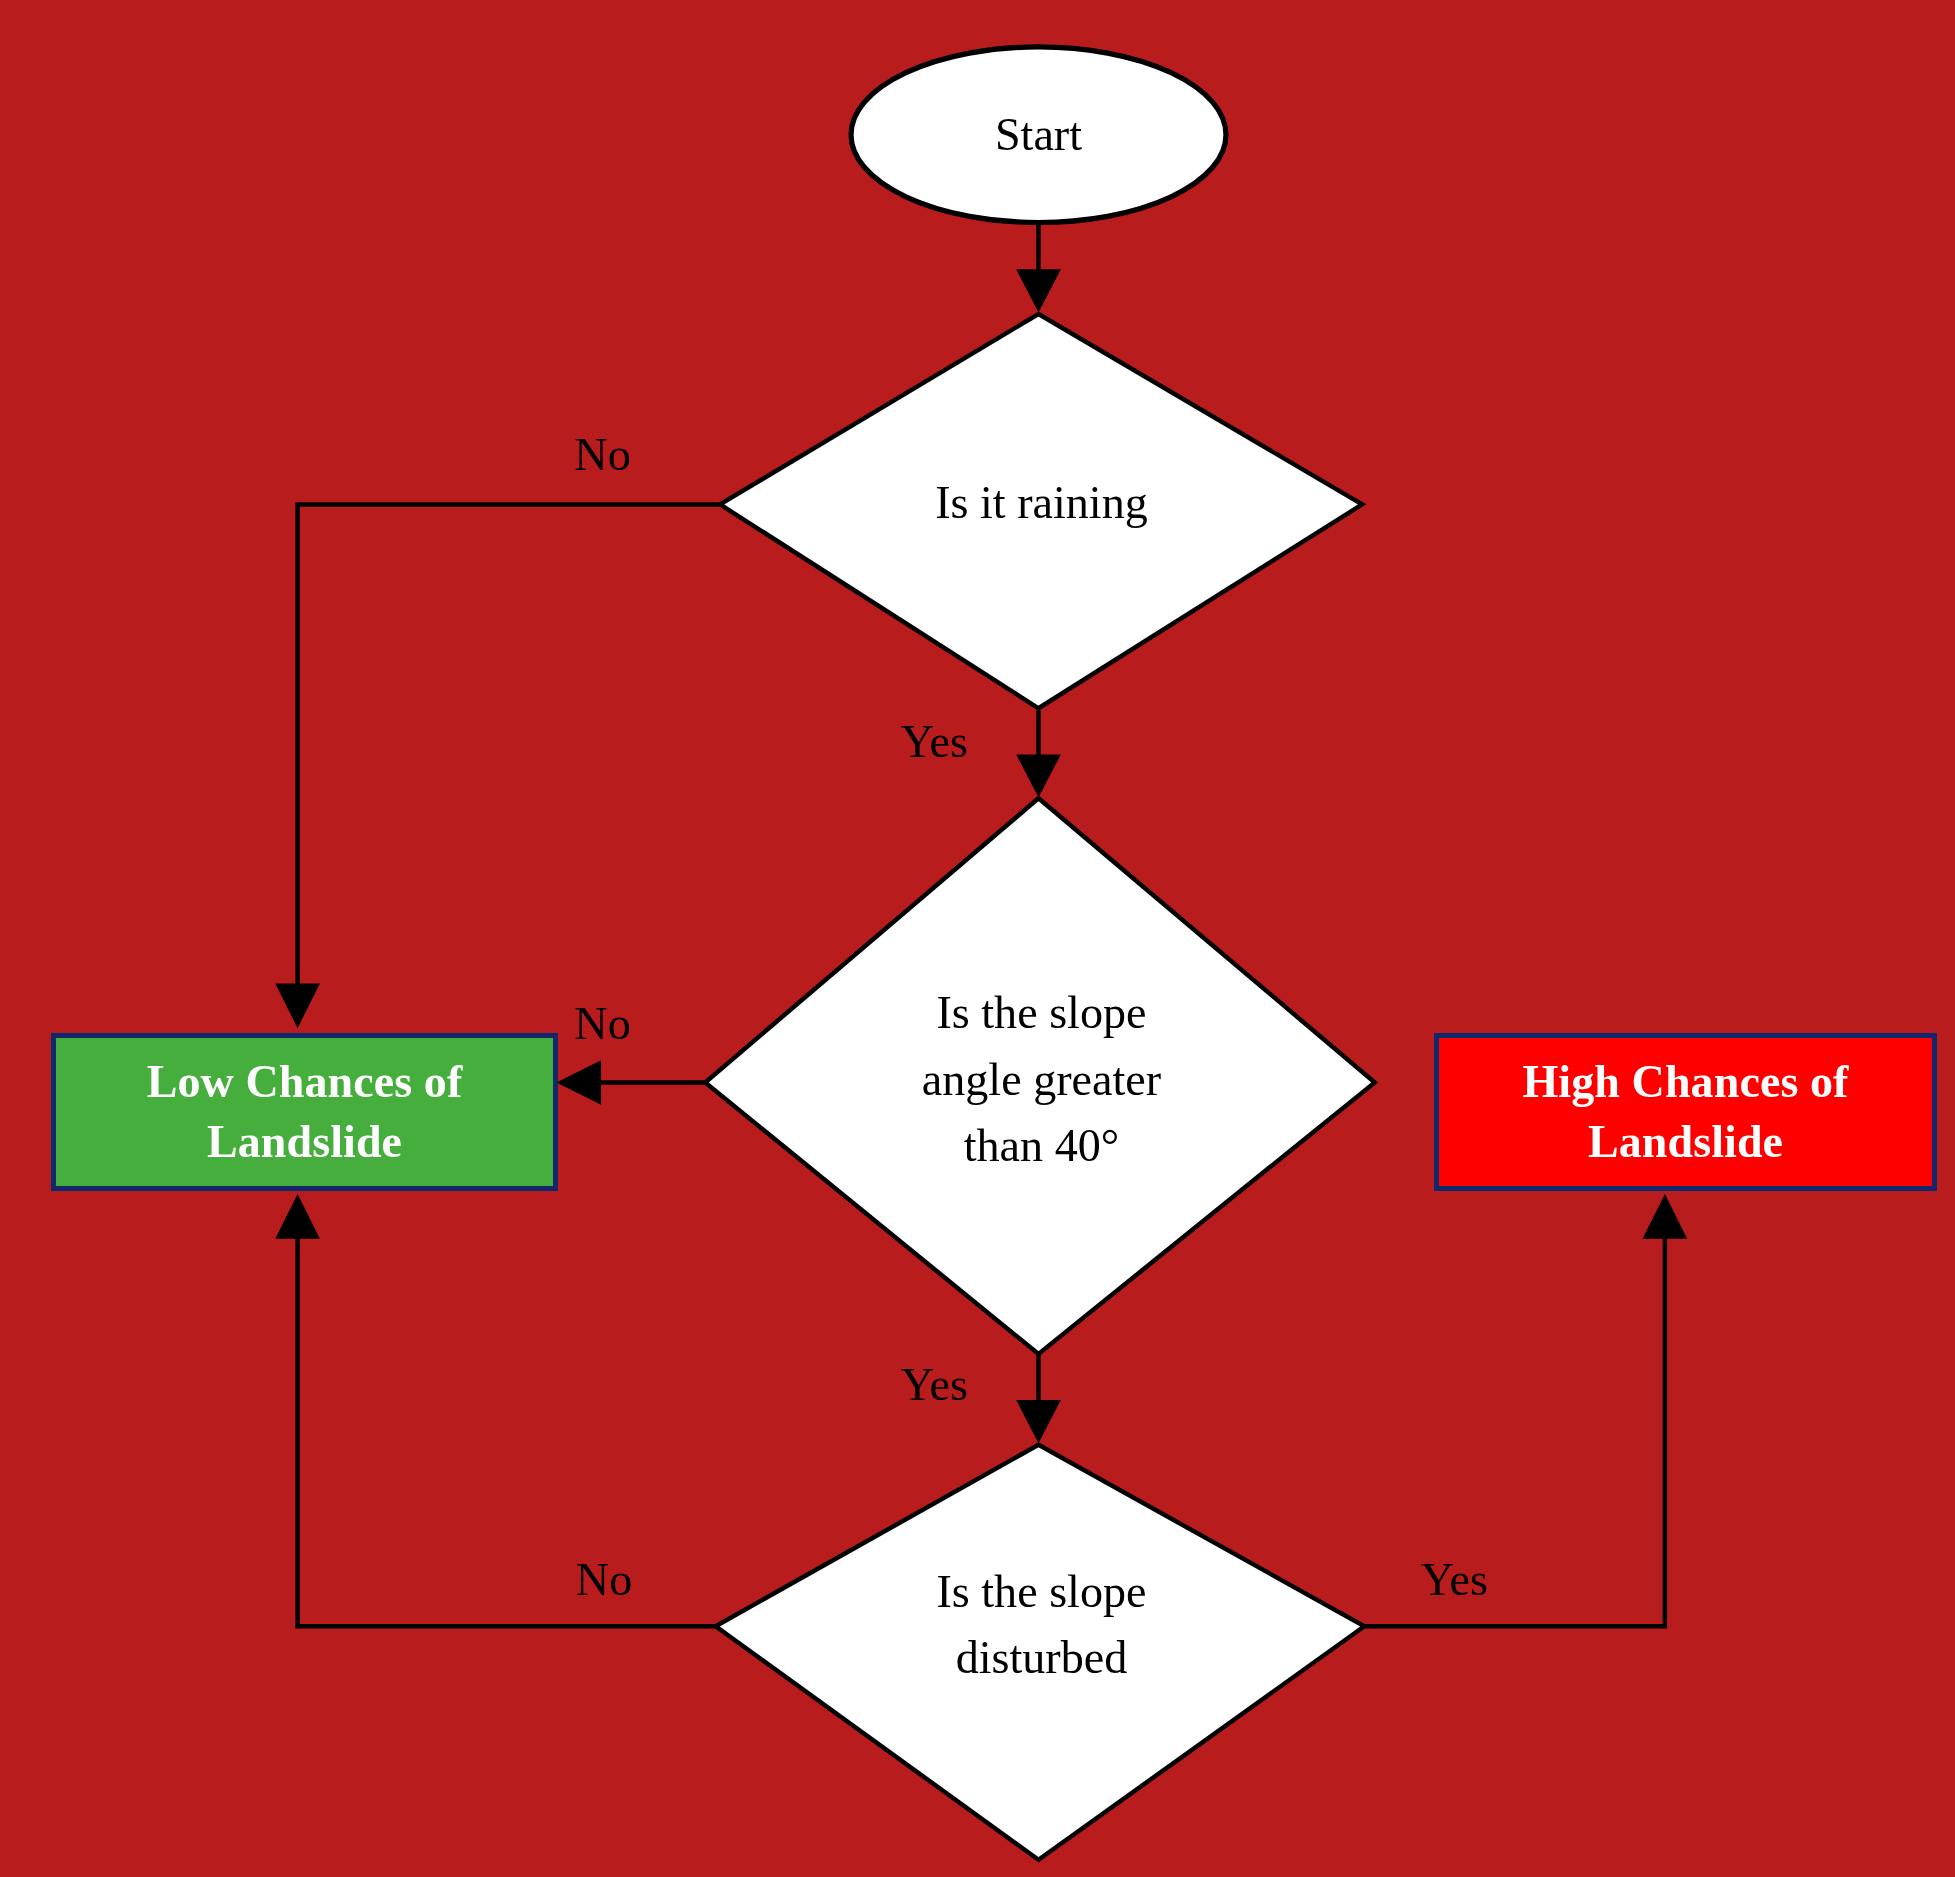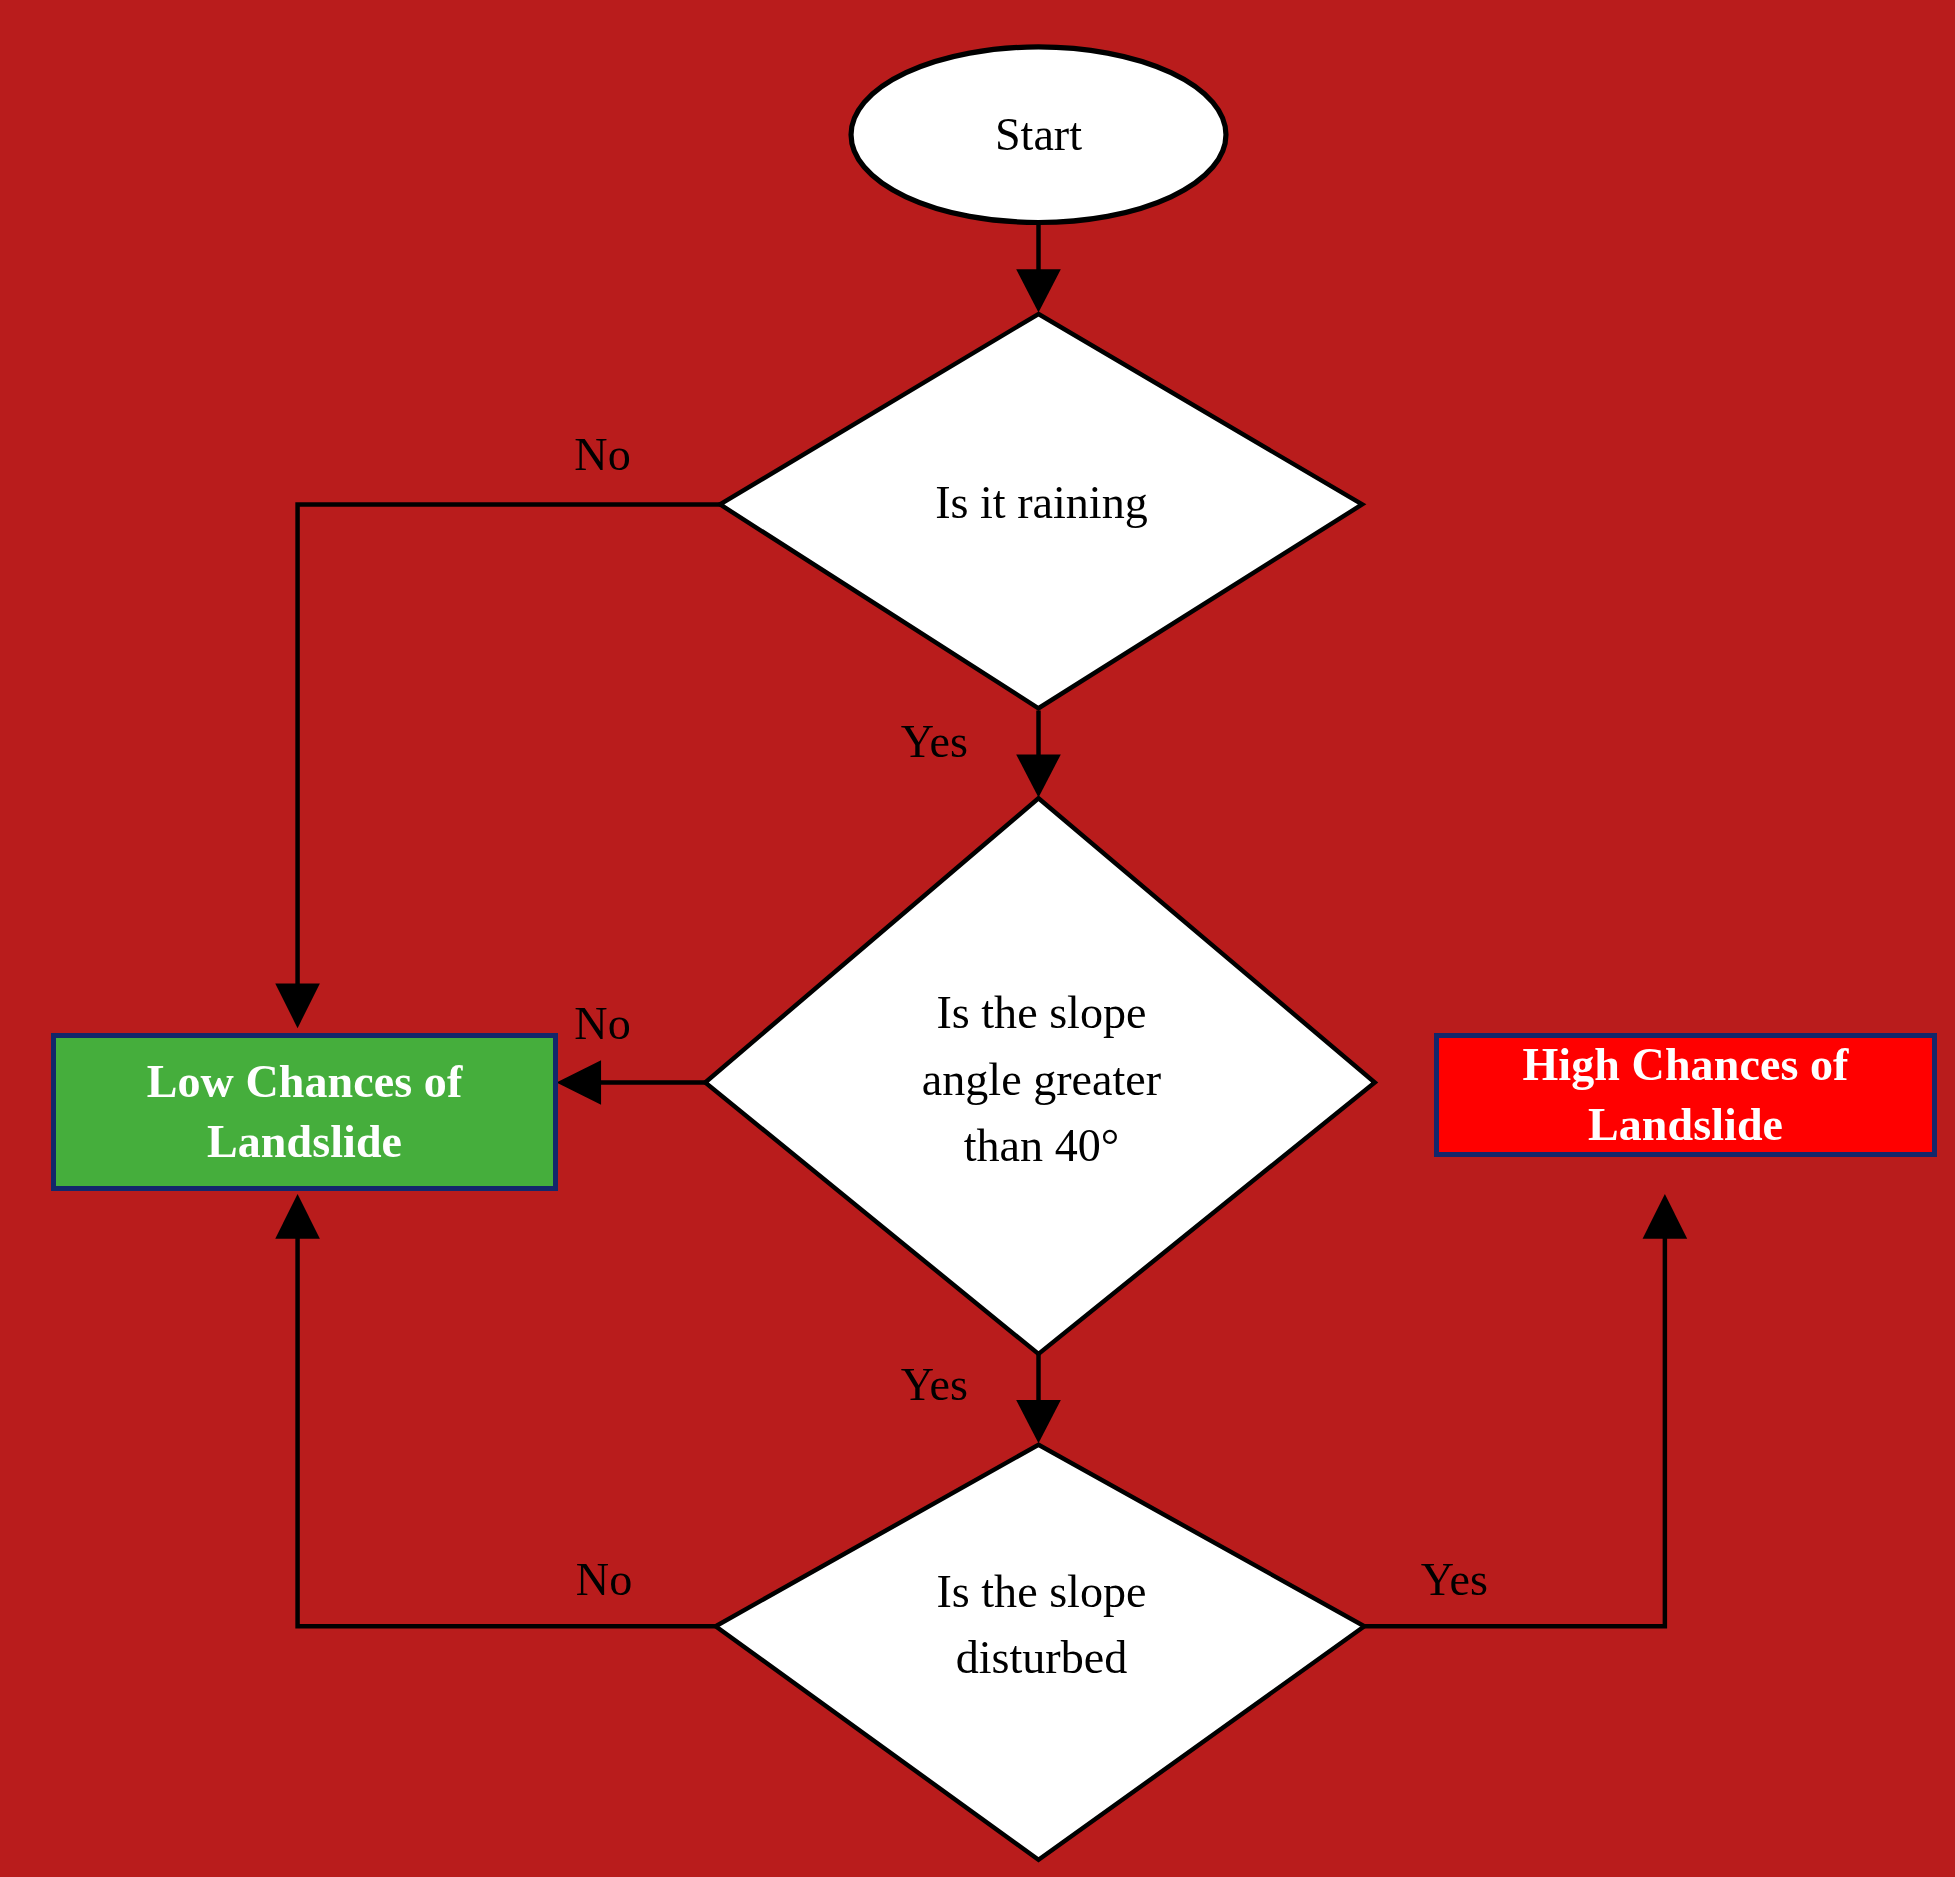--- a/index.html
+++ b/index.html
@@ -91,7 +91,7 @@
     left: 1434px;
     top: 1033px;
     width: 503px;
-    height: 124px;
+    height: 158px;
     background: #FF0000;
   }
 </style>

